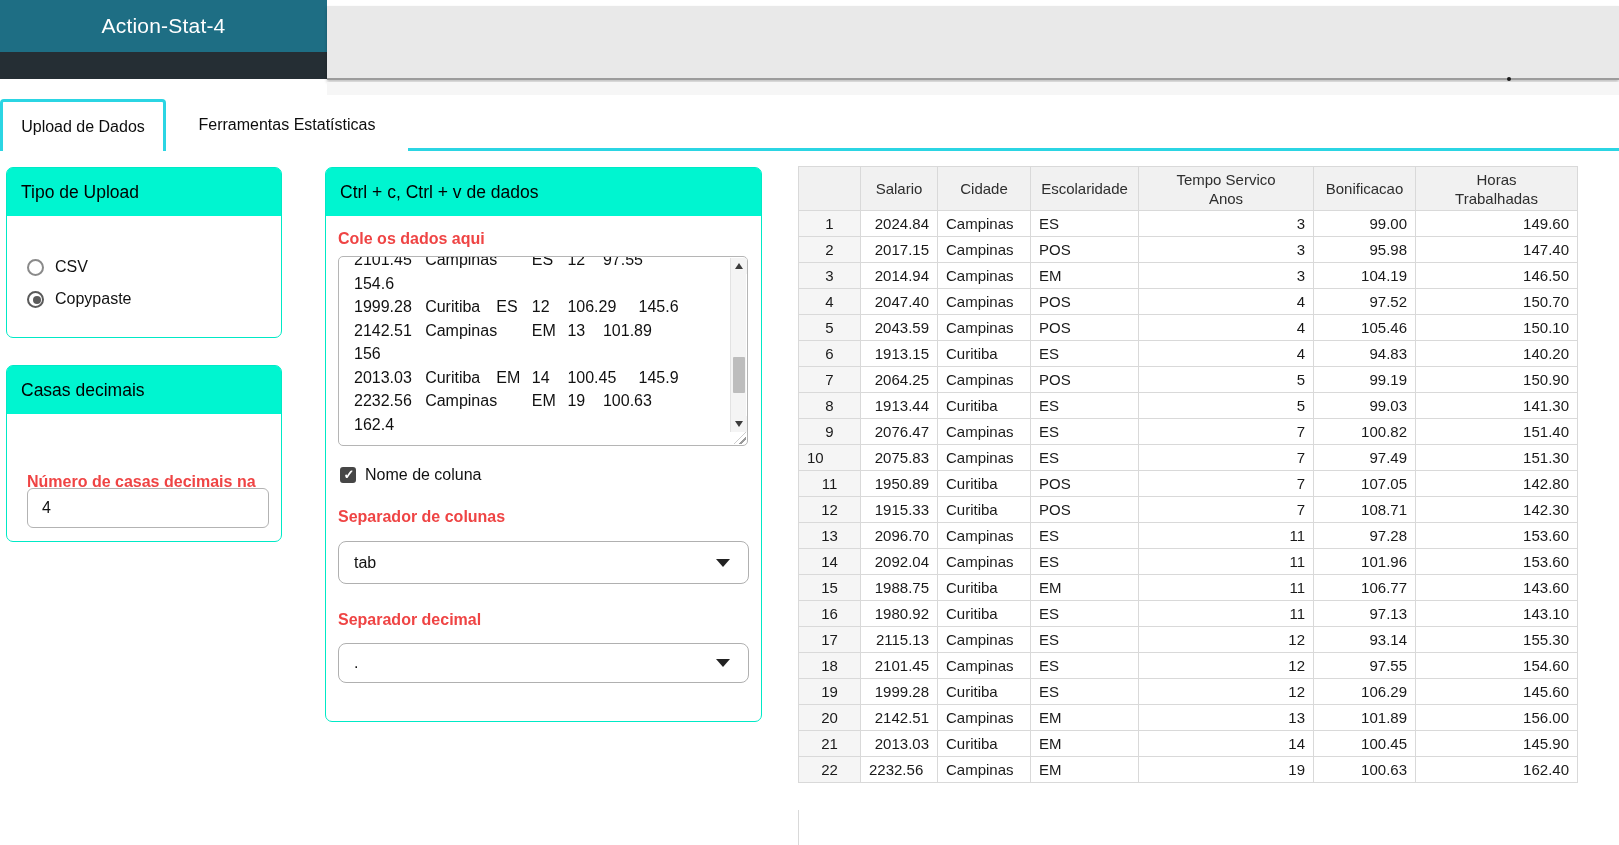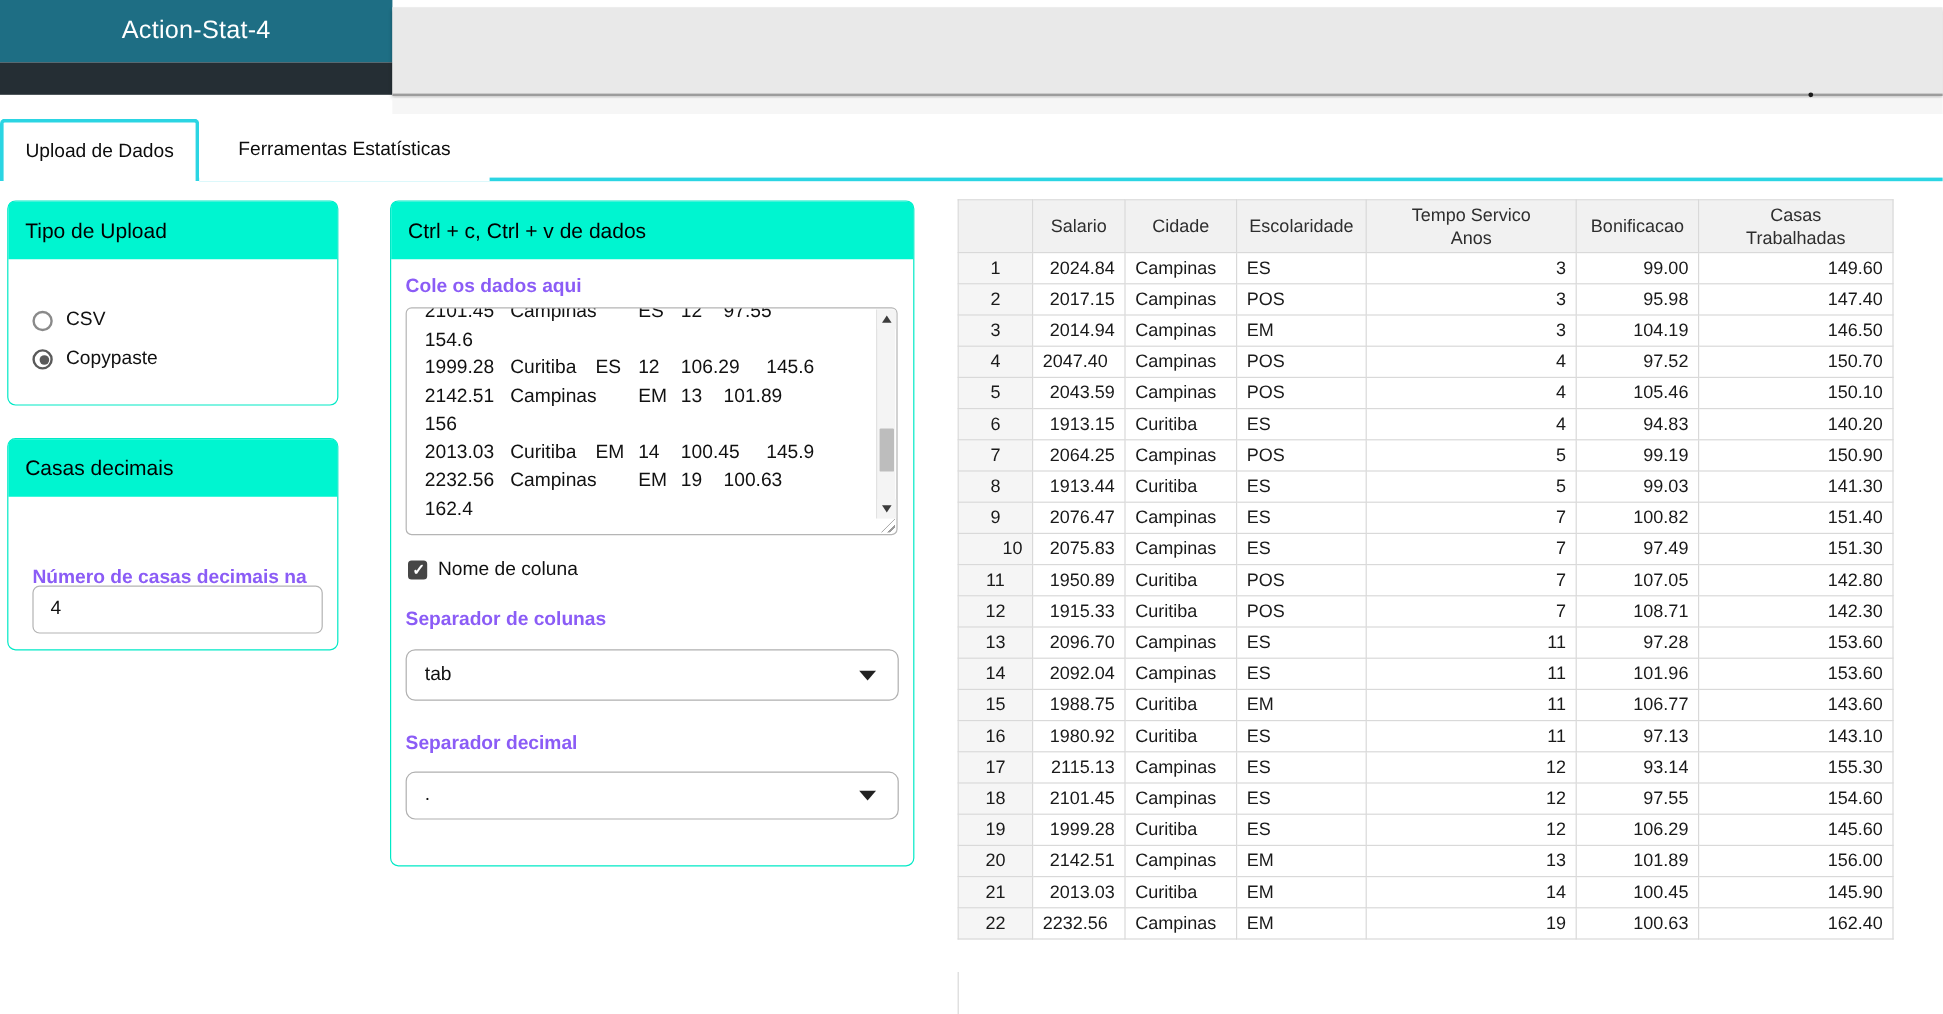--- a/index.html
+++ b/index.html
@@ -197,7 +197,7 @@
           <th>Tempo Servico
 Anos</th>
           <th>Bonificacao</th>
-          <th>Casas
+          <th>Horas
 Trabalhadas</th>
         </tr>
       </thead>

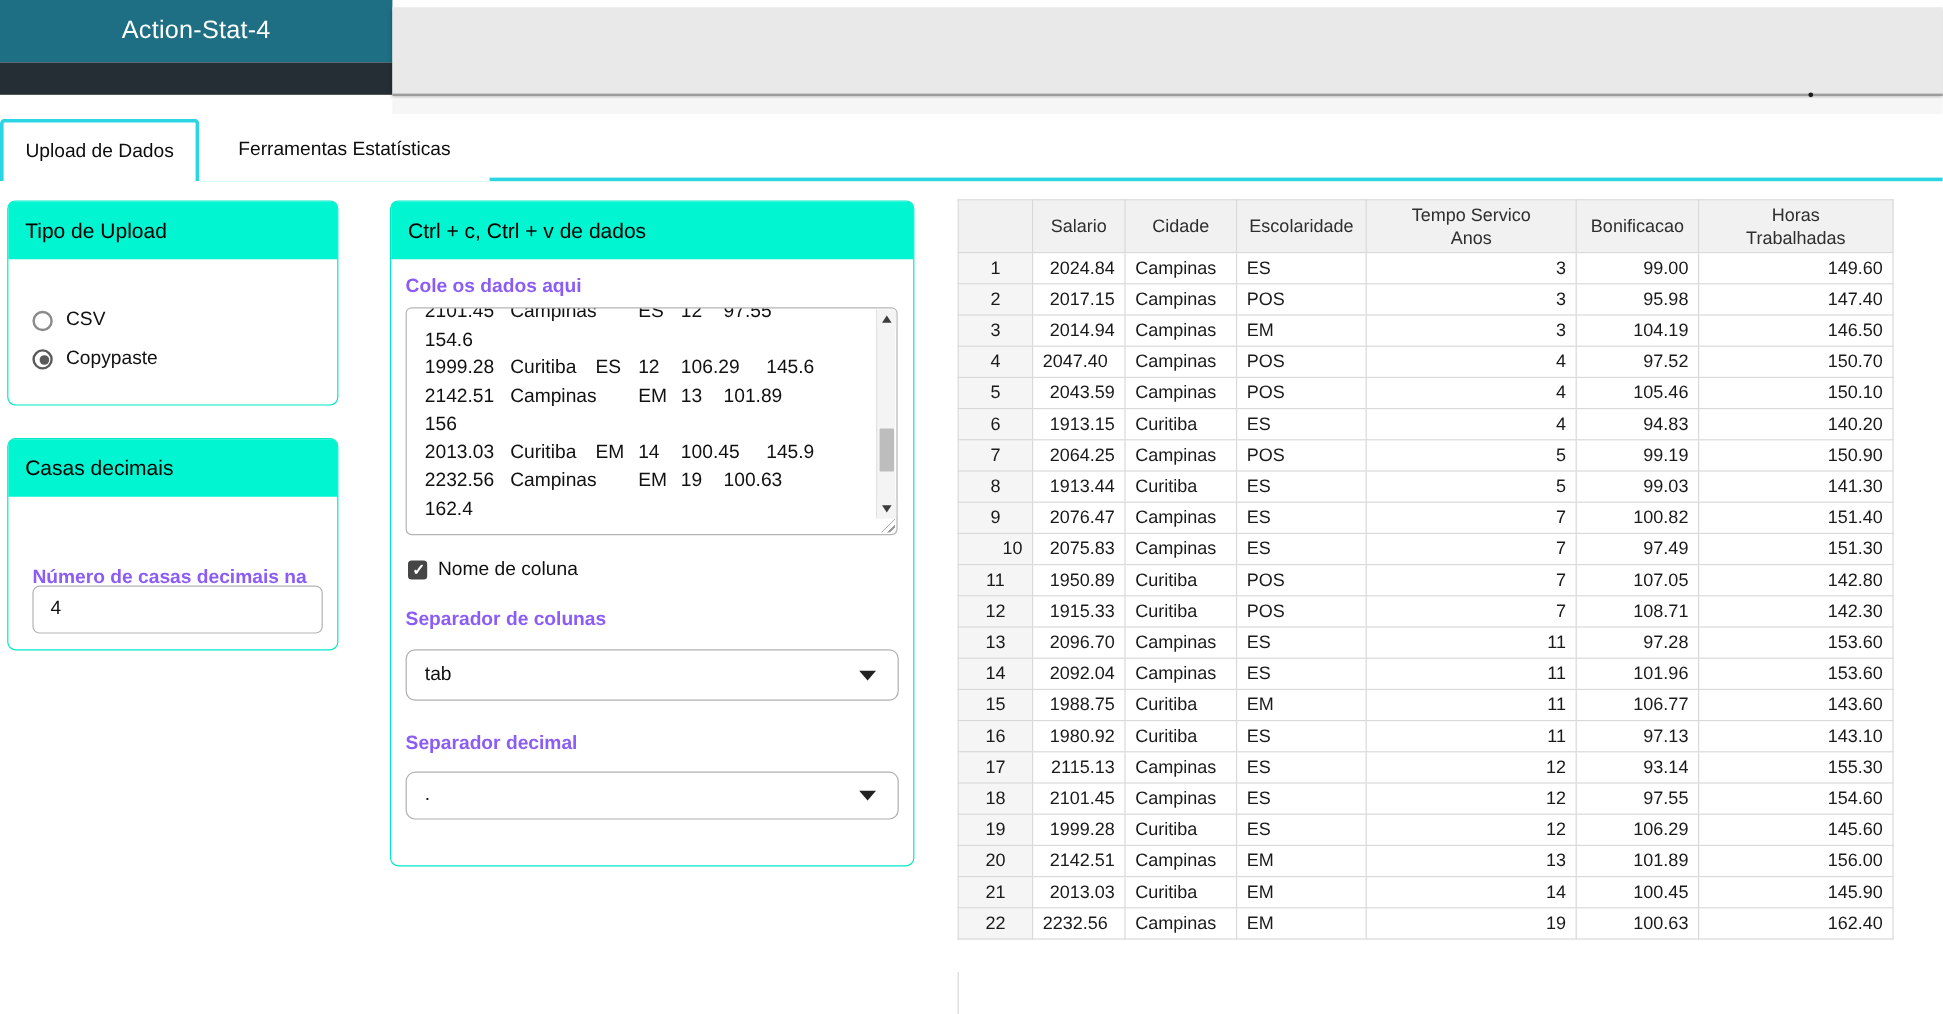--- a/index.html
+++ b/index.html
@@ -35,7 +35,7 @@
   .card-decimals { left:6px;  top:365px; width:276px; height:177px; }
   .card-paste    { left:325px; top:167px; width:437px; height:555px; }
 
-  .bold-label { font-weight:bold; font-size:16px; color:#8b5cf6; line-height:24px; }
+  .bold-label { font-weight:bold; font-size:16px; color:#ef4444; line-height:24px; }
 
   
   .radio-row { position:absolute; left:20px; display:flex; align-items:center; gap:11px;

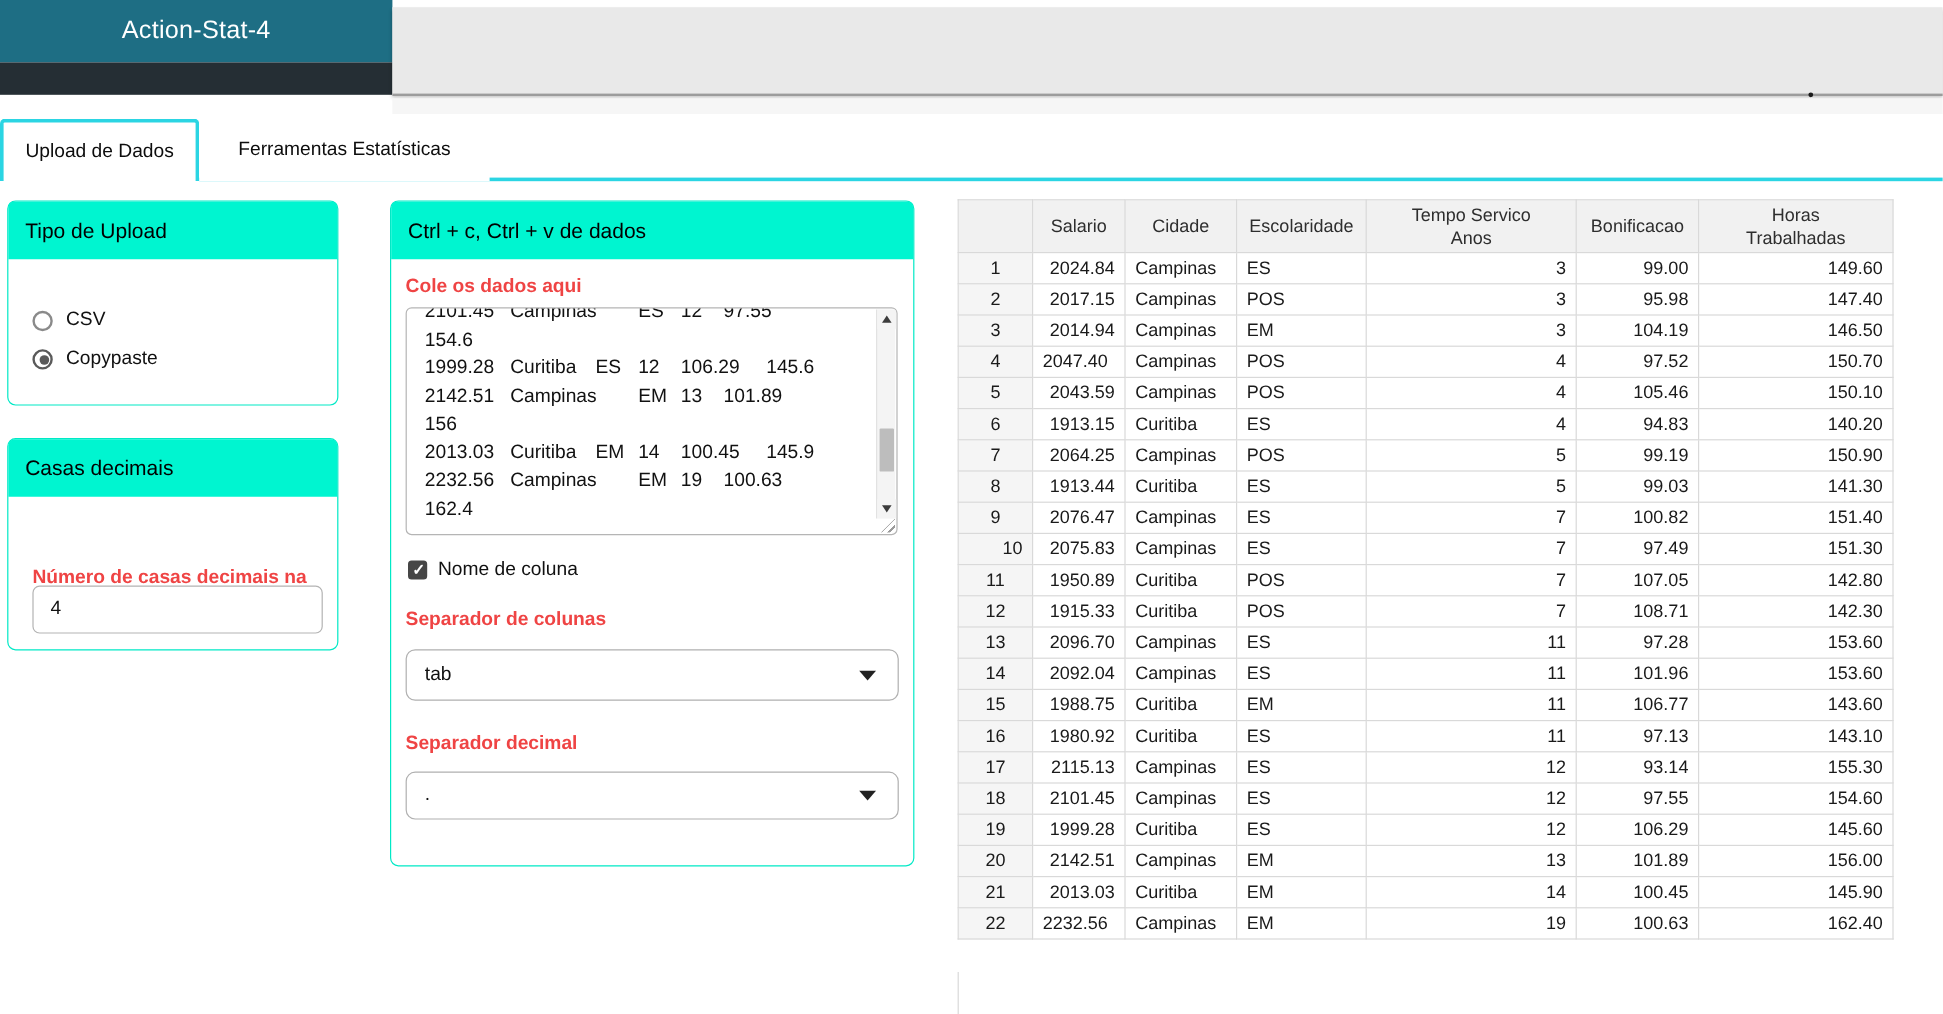--- a/index.html
+++ b/index.html
@@ -231,7 +231,7 @@
         </tr>
         <tr>
           <td class="idx" style="text-align: center;">4</td>
-          <td style="text-align: left;">2047.40</td>
+          <td style="text-align: right;">2047.40</td>
           <td style="text-align: left;">Campinas</td>
           <td style="text-align: left;">POS</td>
           <td style="text-align: right;">4</td>

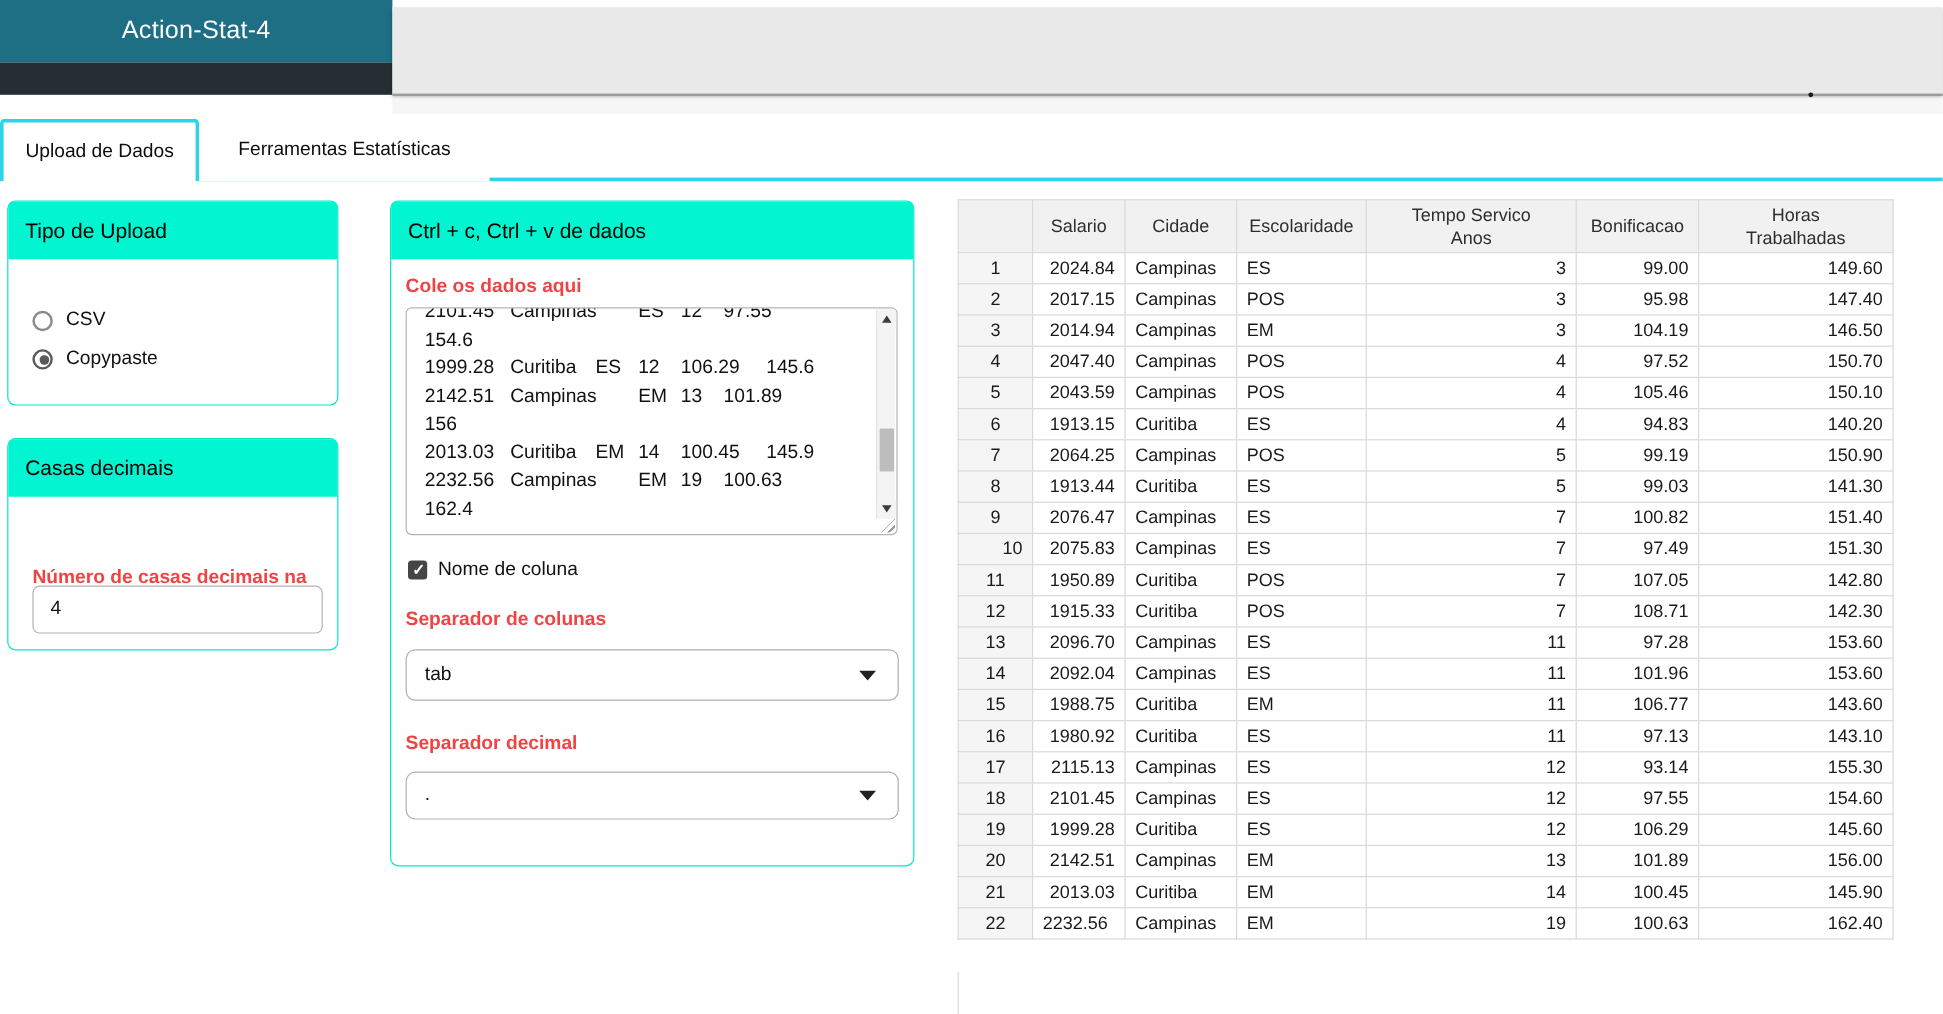--- a/index.html
+++ b/index.html
@@ -284,7 +284,7 @@
           <td style="text-align: right;">151.40</td>
         </tr>
         <tr>
-          <td class="idx" style="text-align: right;">10</td>
+          <td class="idx" style="text-align: left;">10</td>
           <td style="text-align: right;">2075.83</td>
           <td style="text-align: left;">Campinas</td>
           <td style="text-align: left;">ES</td>

